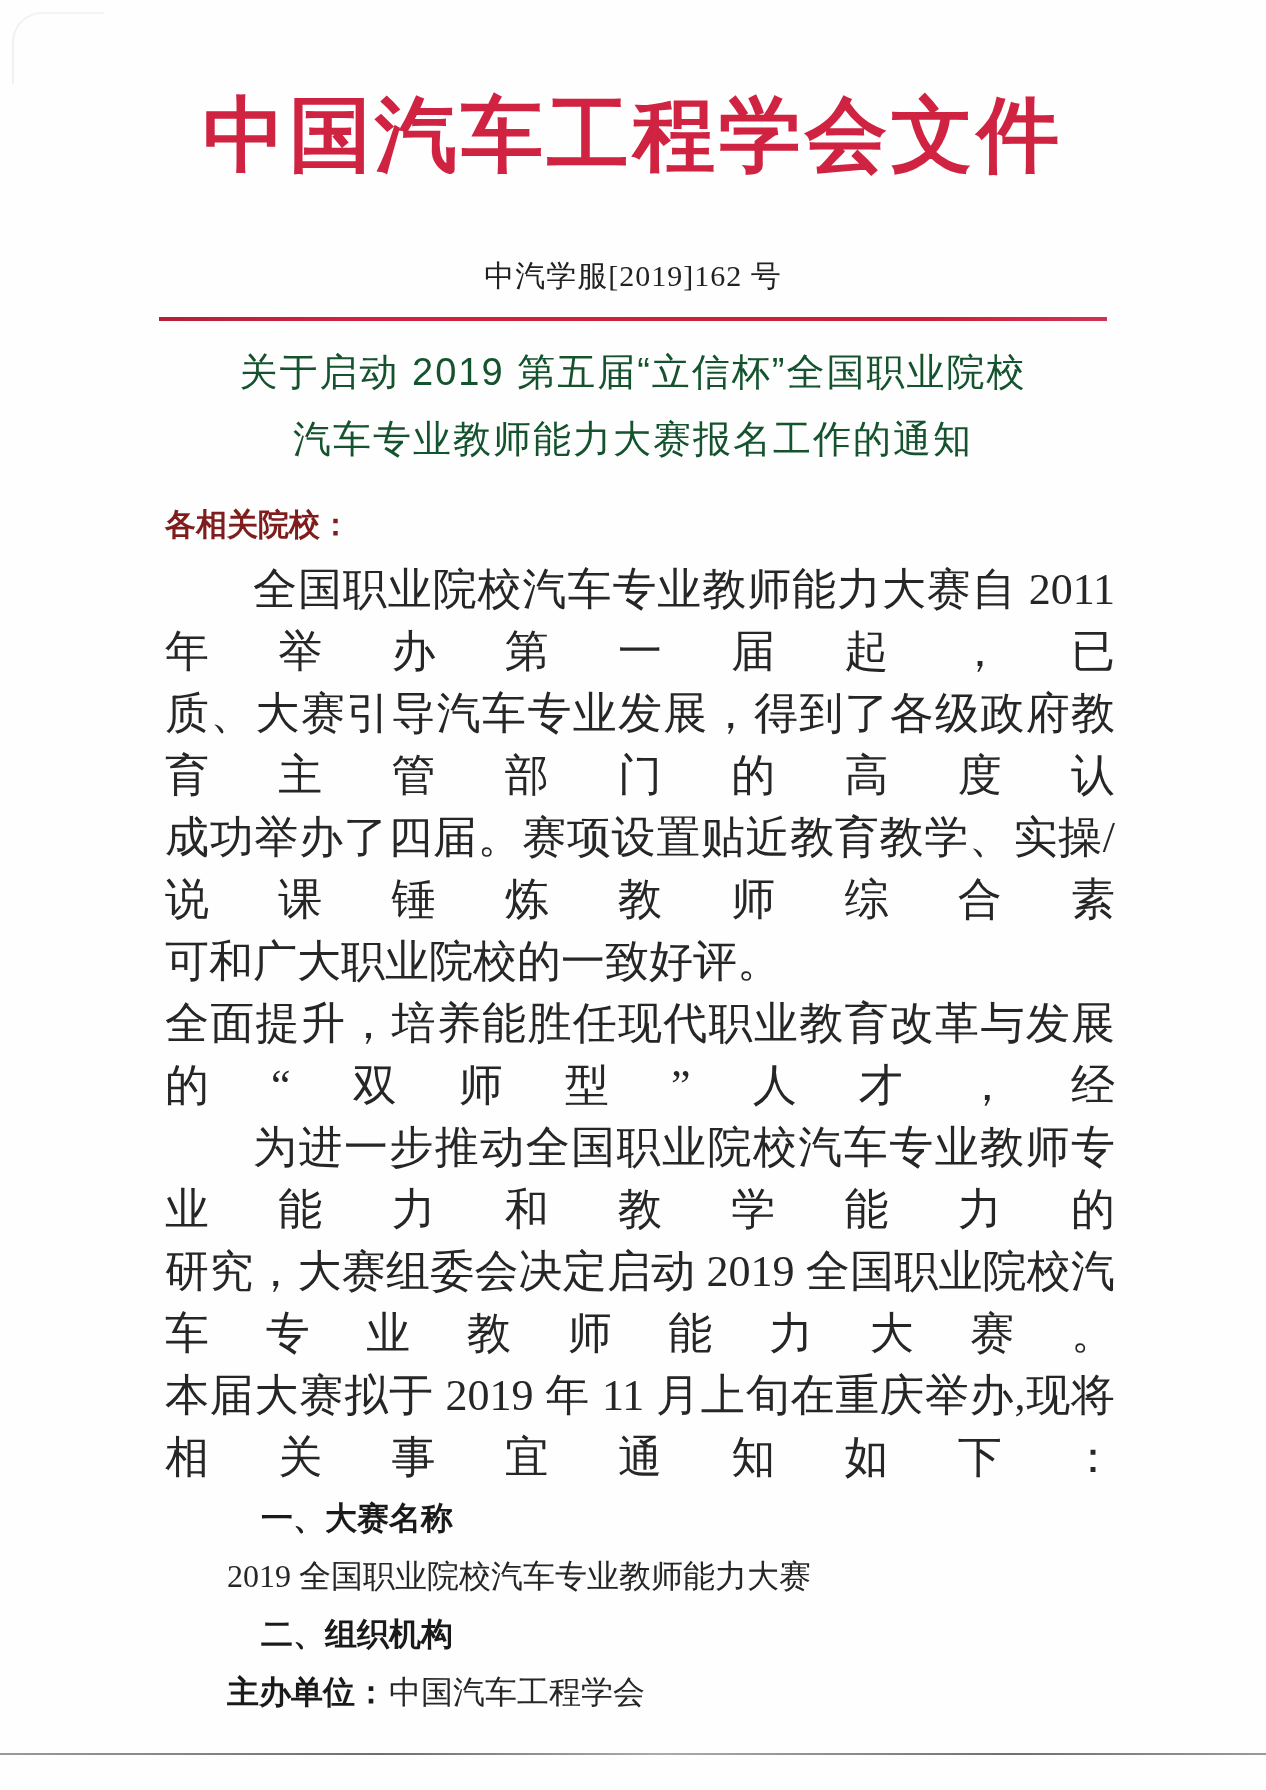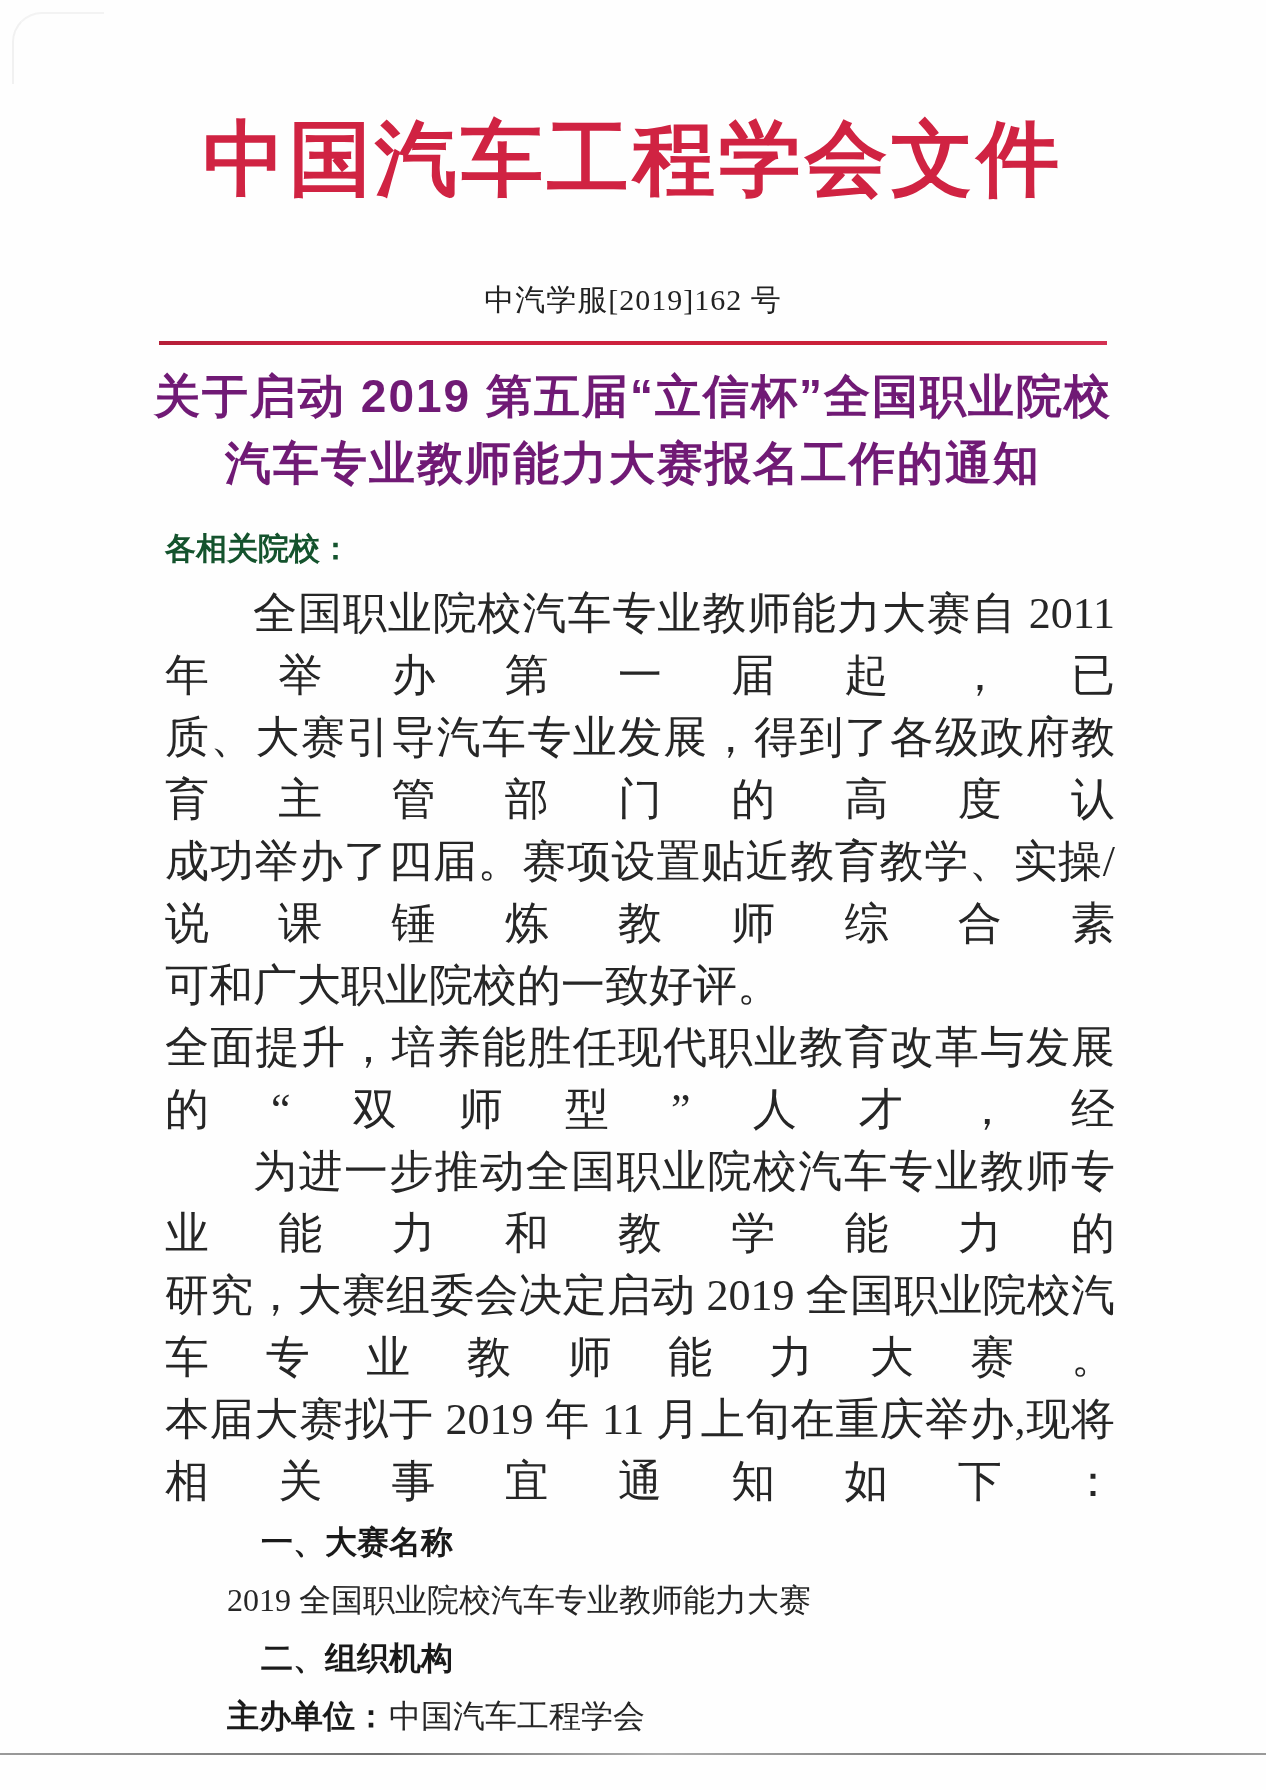--- a/index.html
+++ b/index.html
@@ -13,7 +13,7 @@
   }
   .centered { text-align:center; }
   .header-title {
-    padding-top:119px;
+    padding-top:95px;
     font-size:82px; line-height:1;
     font-weight:700; letter-spacing:4px;
     color:#d02342;

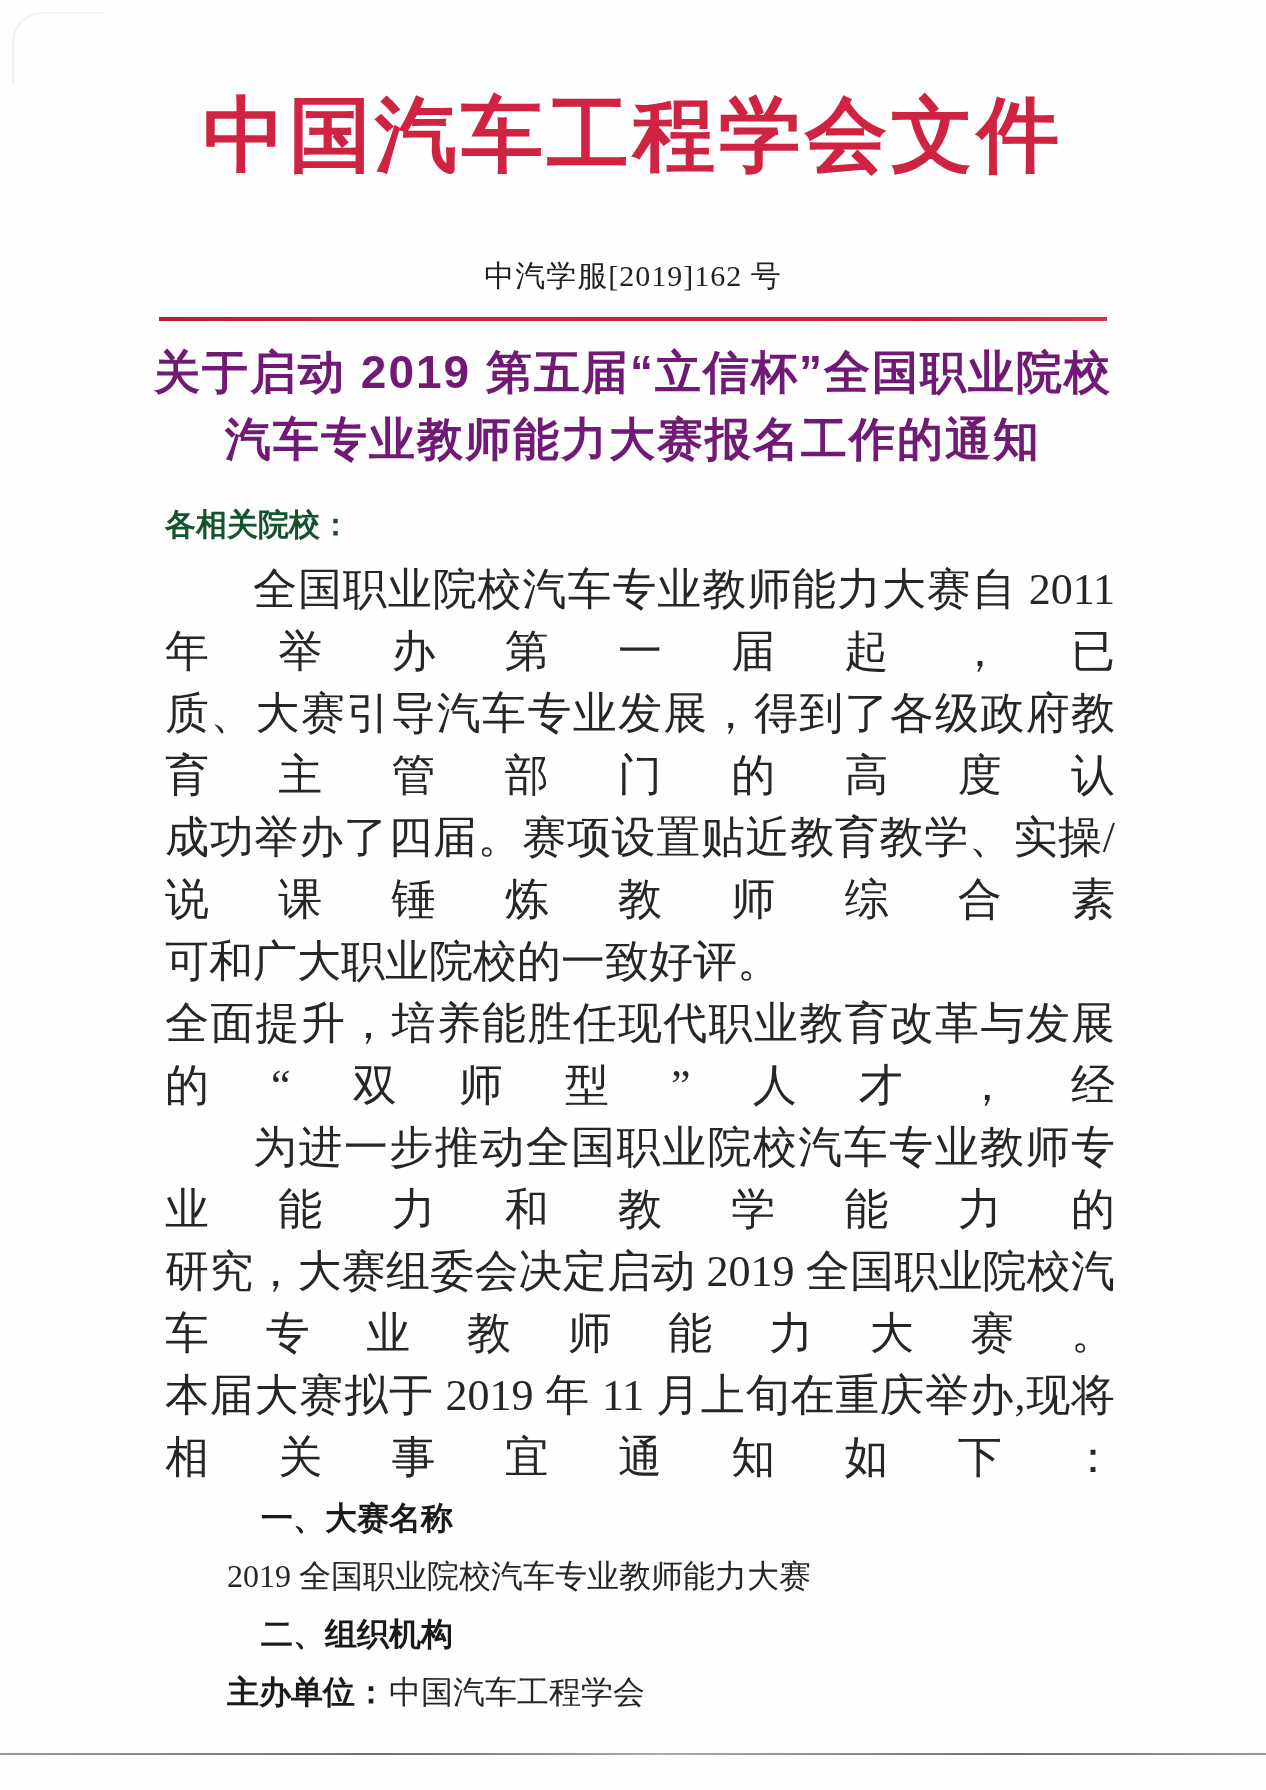--- a/index.html
+++ b/index.html
@@ -30,8 +30,8 @@
     background:linear-gradient(to right,#b51f38,#d02342 20%,#c92037 80%,#d43152);
   }
   .notice-title {
-    font-size:46px; line-height:40px; font-weight:700;
-    color:#701a75; letter-spacing:2px;
+    font-size:38px; line-height:40px; font-weight:400;
+    color:#14532d; letter-spacing:2px;
     font-family:"Liberation Sans","DejaVu Sans",sans-serif;
   }
   .title-1 { margin-top:31px; }

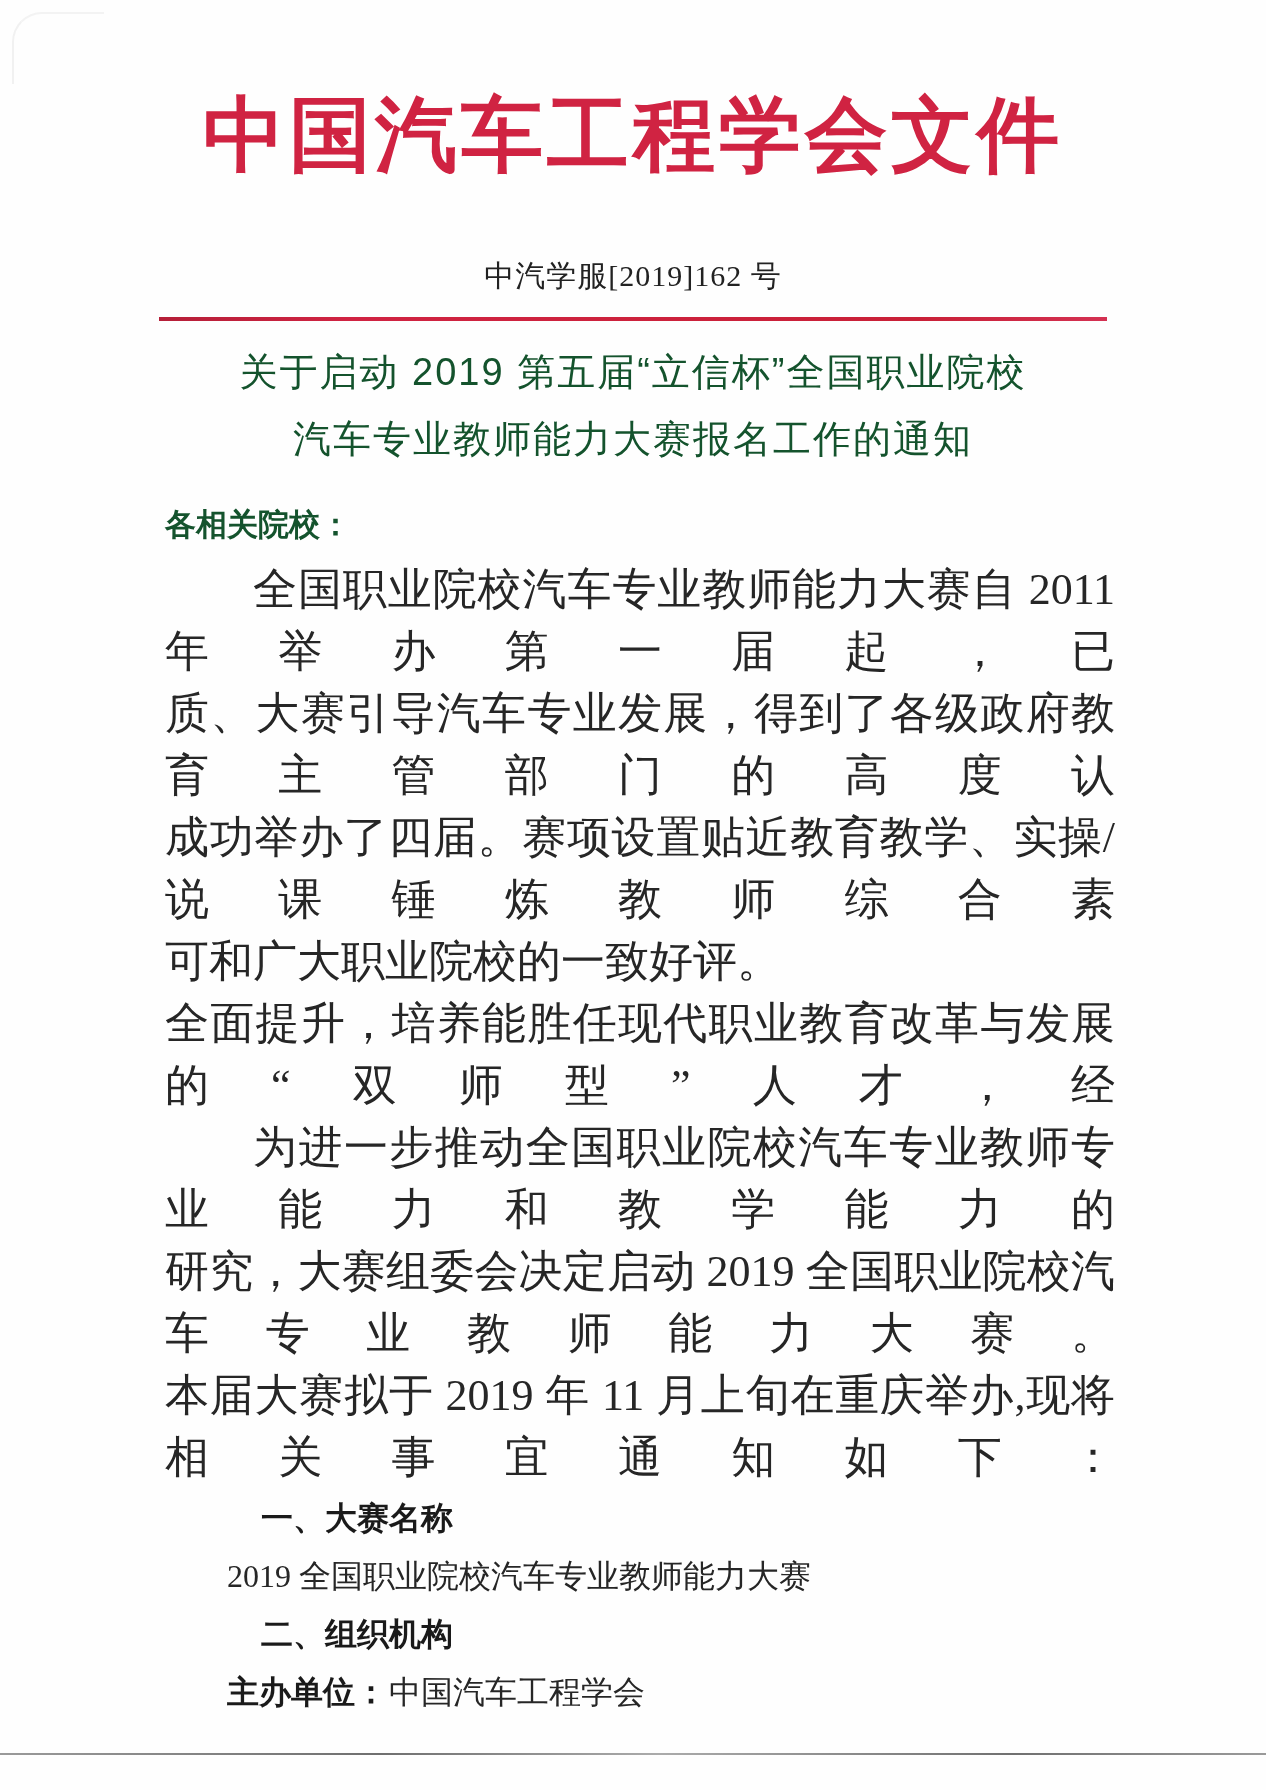--- a/index.html
+++ b/index.html
@@ -39,7 +39,7 @@
   .salutation {
     margin:50px 151px 0 165px;
     font-size:31px; line-height:32px; font-weight:700;
-    color:#14532d;
+    color:#7f1d1d;
     font-family:"Liberation Sans","DejaVu Sans",sans-serif;
   }
   .body-text {

